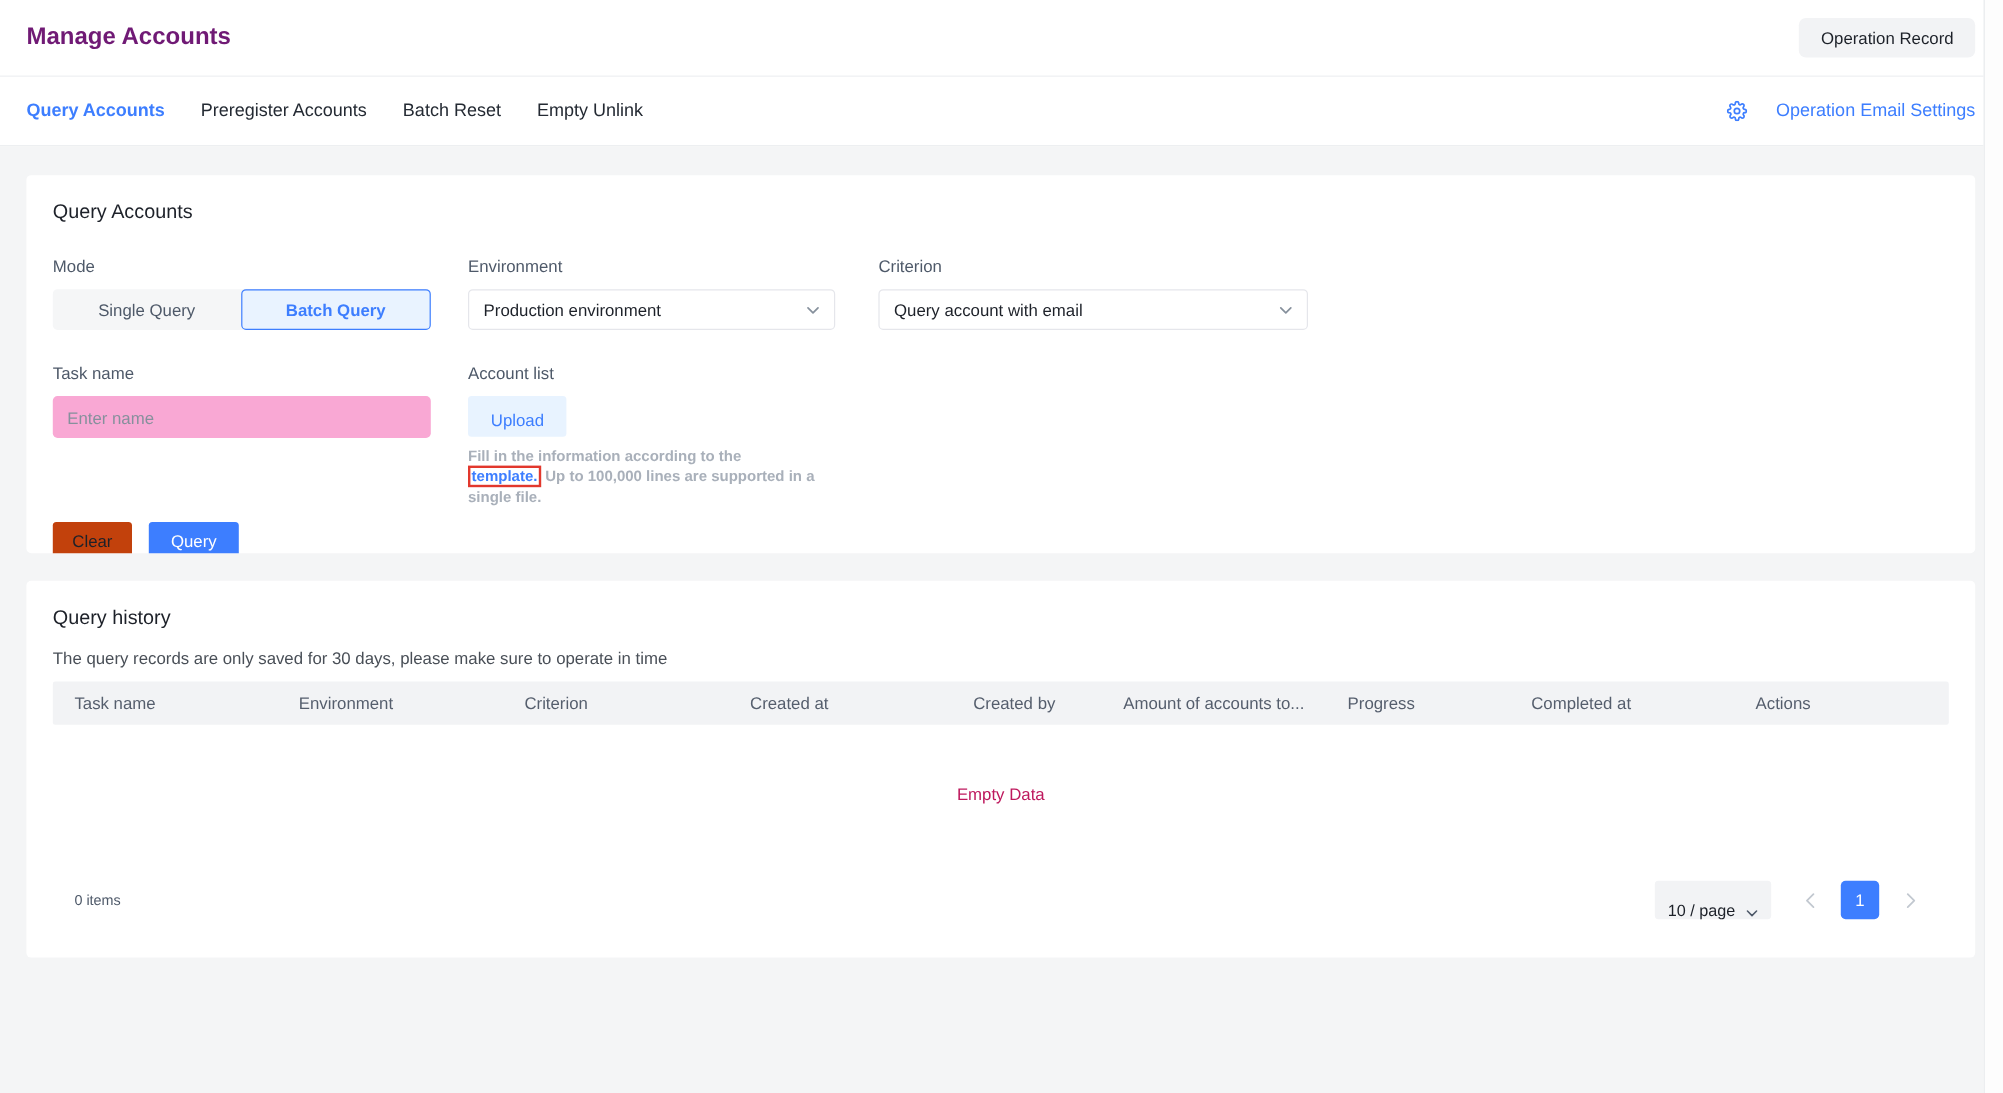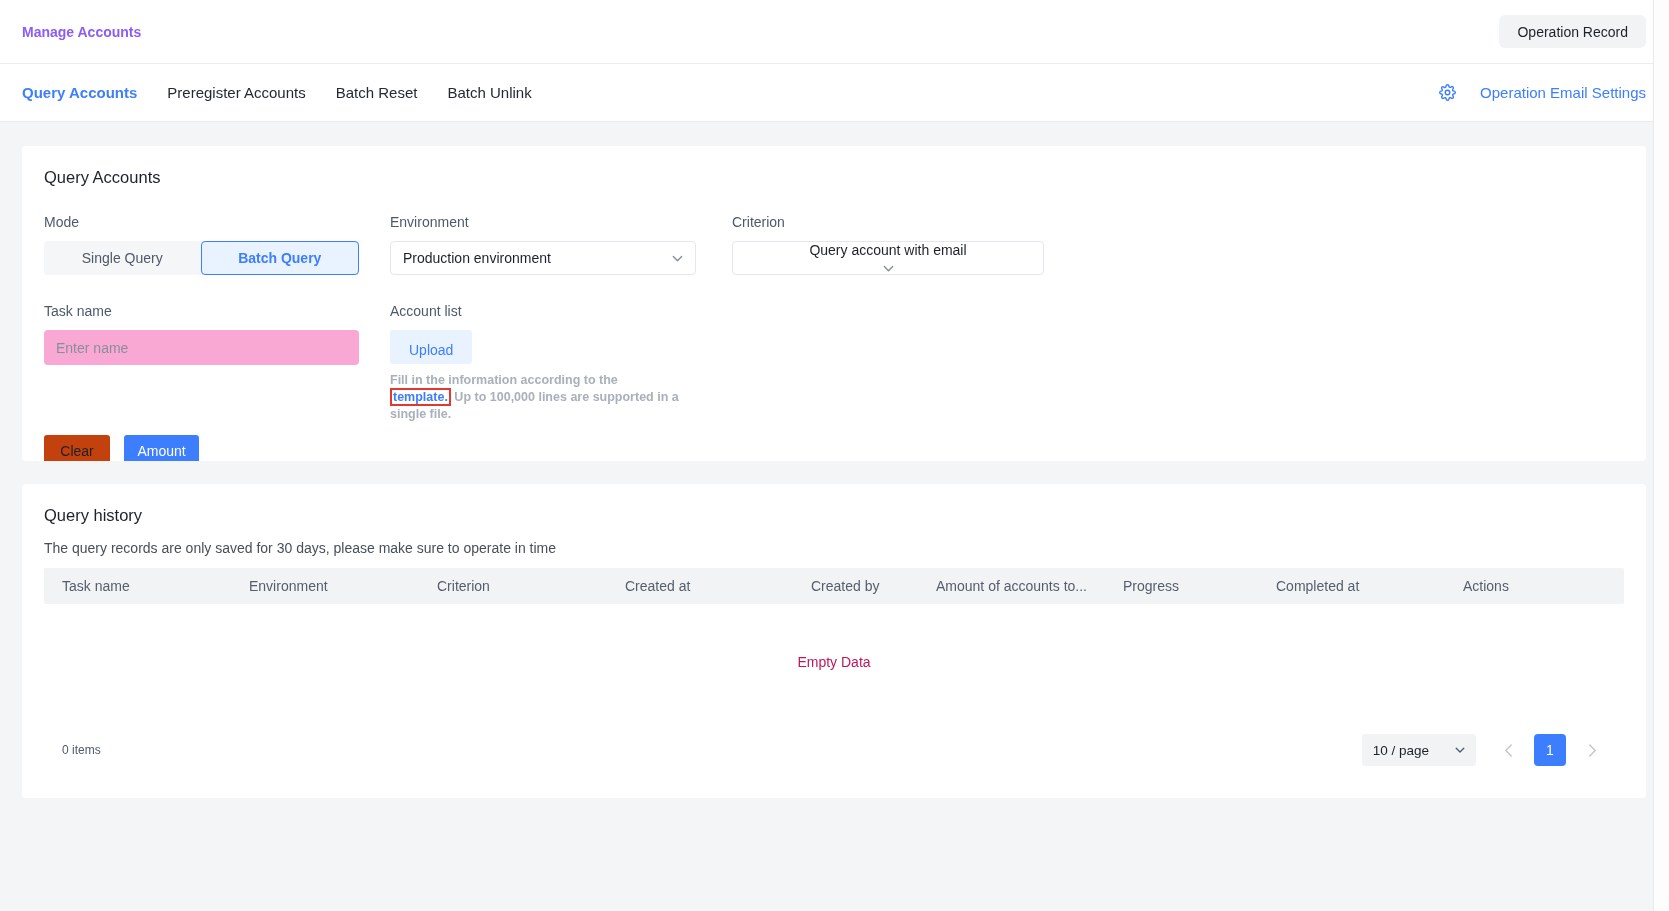--- a/index.html
+++ b/index.html
@@ -18,7 +18,7 @@
     display: flex; align-items: center; justify-content: space-between;
     padding: 0 7px 0 22px; flex: 0 0 auto;
   }
-  .app-title { font-size: 14px; font-weight: bold; color: #8b5cf6; }
+  .app-title { font-size: 20px; font-weight: bold; color: #701a75; }
   .btn-op-record {
     height: 33px; padding: 0 18px; background: #f2f3f5; border: none;
     border-radius: 6px; font-size: 14px; color: #1d2129; cursor: pointer;

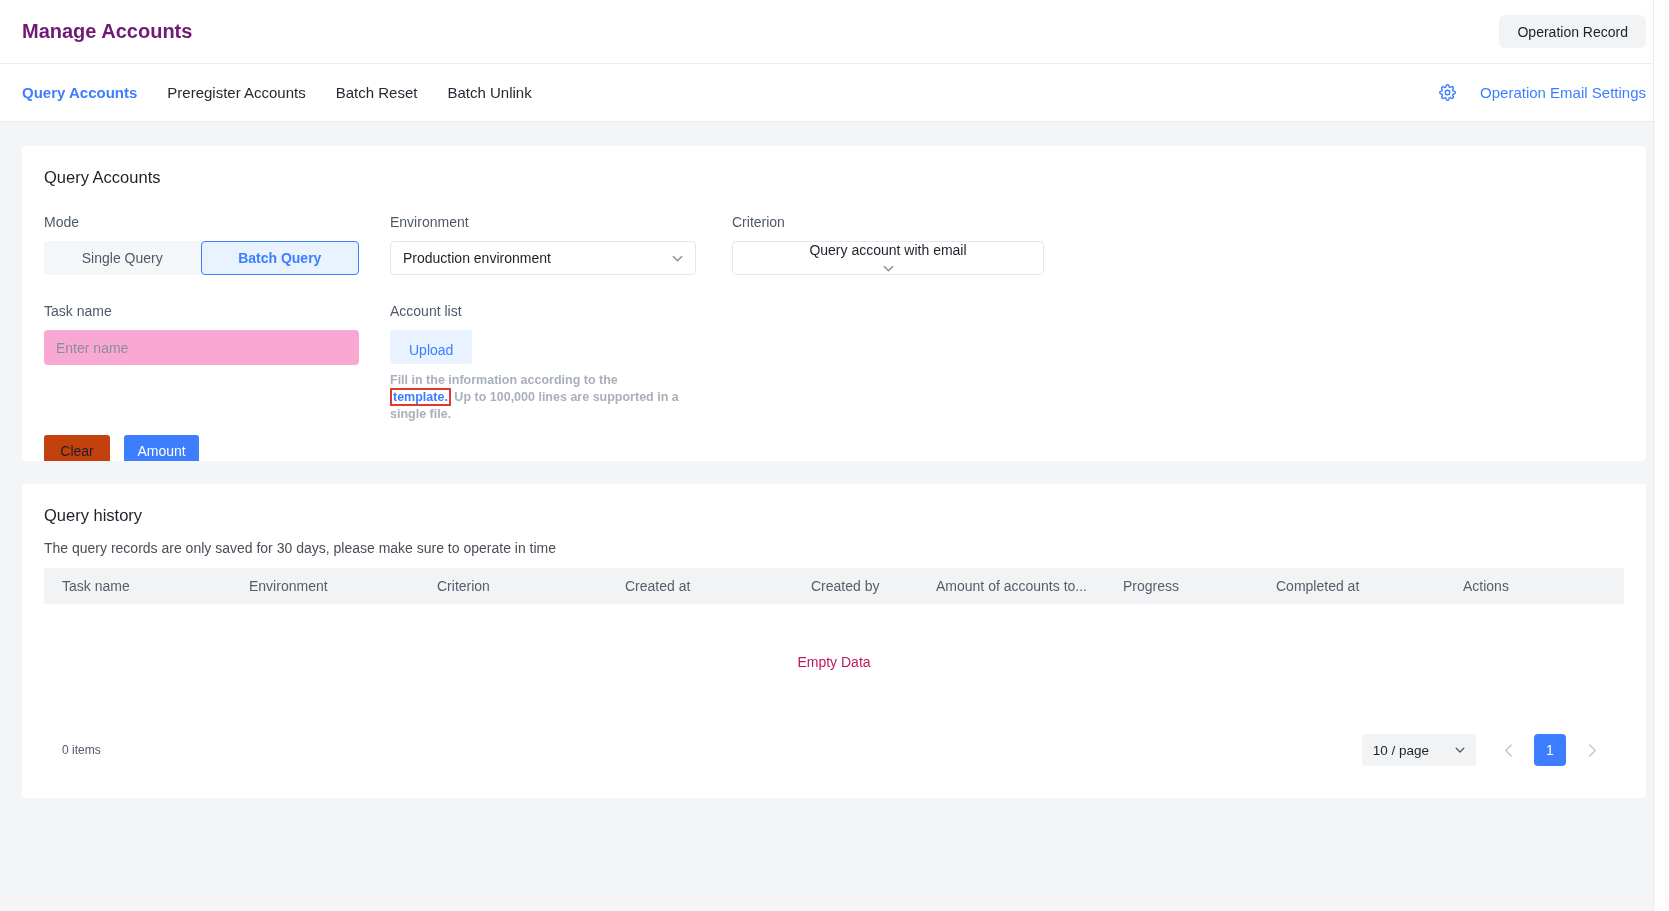--- a/index.html
+++ b/index.html
@@ -156,7 +156,7 @@
     <div class="tab active">Query Accounts</div>
     <div class="tab">Preregister Accounts</div>
     <div class="tab">Batch Reset</div>
-    <div class="tab">Batch Unlink</div>
+    <div class="tab">Empty Unlink</div>
     <div class="email-settings">
       <span style="display:flex;">
         <svg width="17" height="17" viewBox="0 0 24 24" fill="none" stroke="#3d7eff" stroke-width="2" stroke-linecap="round" stroke-linejoin="round">

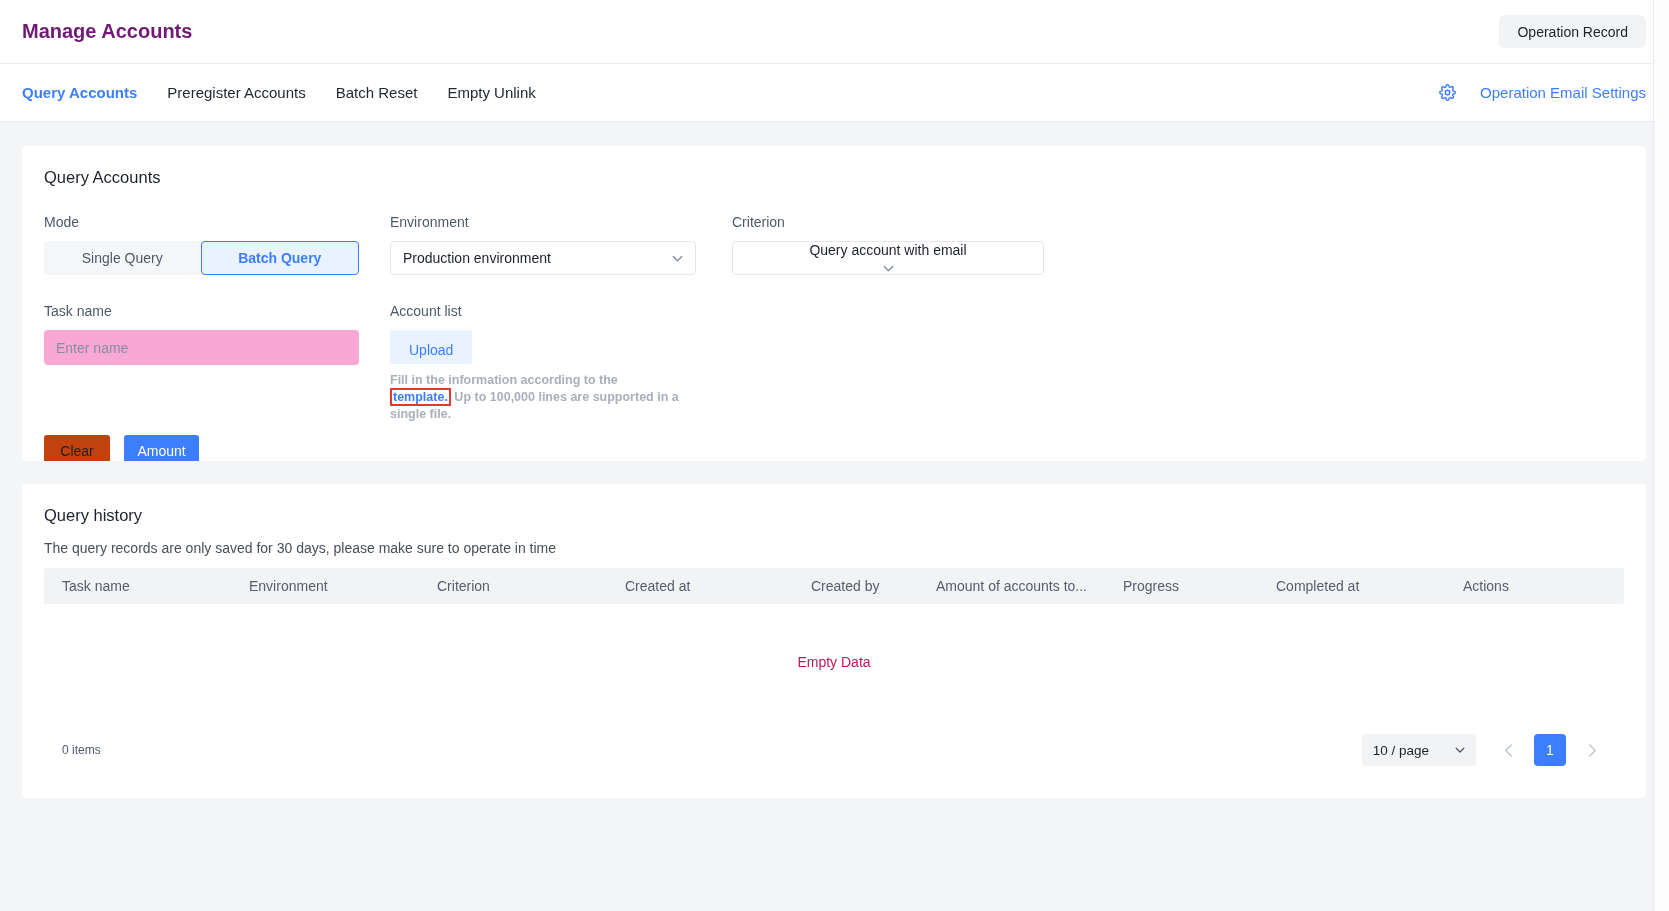--- a/index.html
+++ b/index.html
@@ -70,7 +70,7 @@
     padding: 0 12px; font-size: 14px; color: #1d2129; cursor: pointer;
   }
   .sel-env { width: 306px; }
-  .sel-cri { width: 312px; flex-direction: column; }
+  .sel-cri { width: 358px; }
 
   .text-input {
     width: 315px; height: 35px; background: #f9a8d4; border: none; border-radius: 4px;

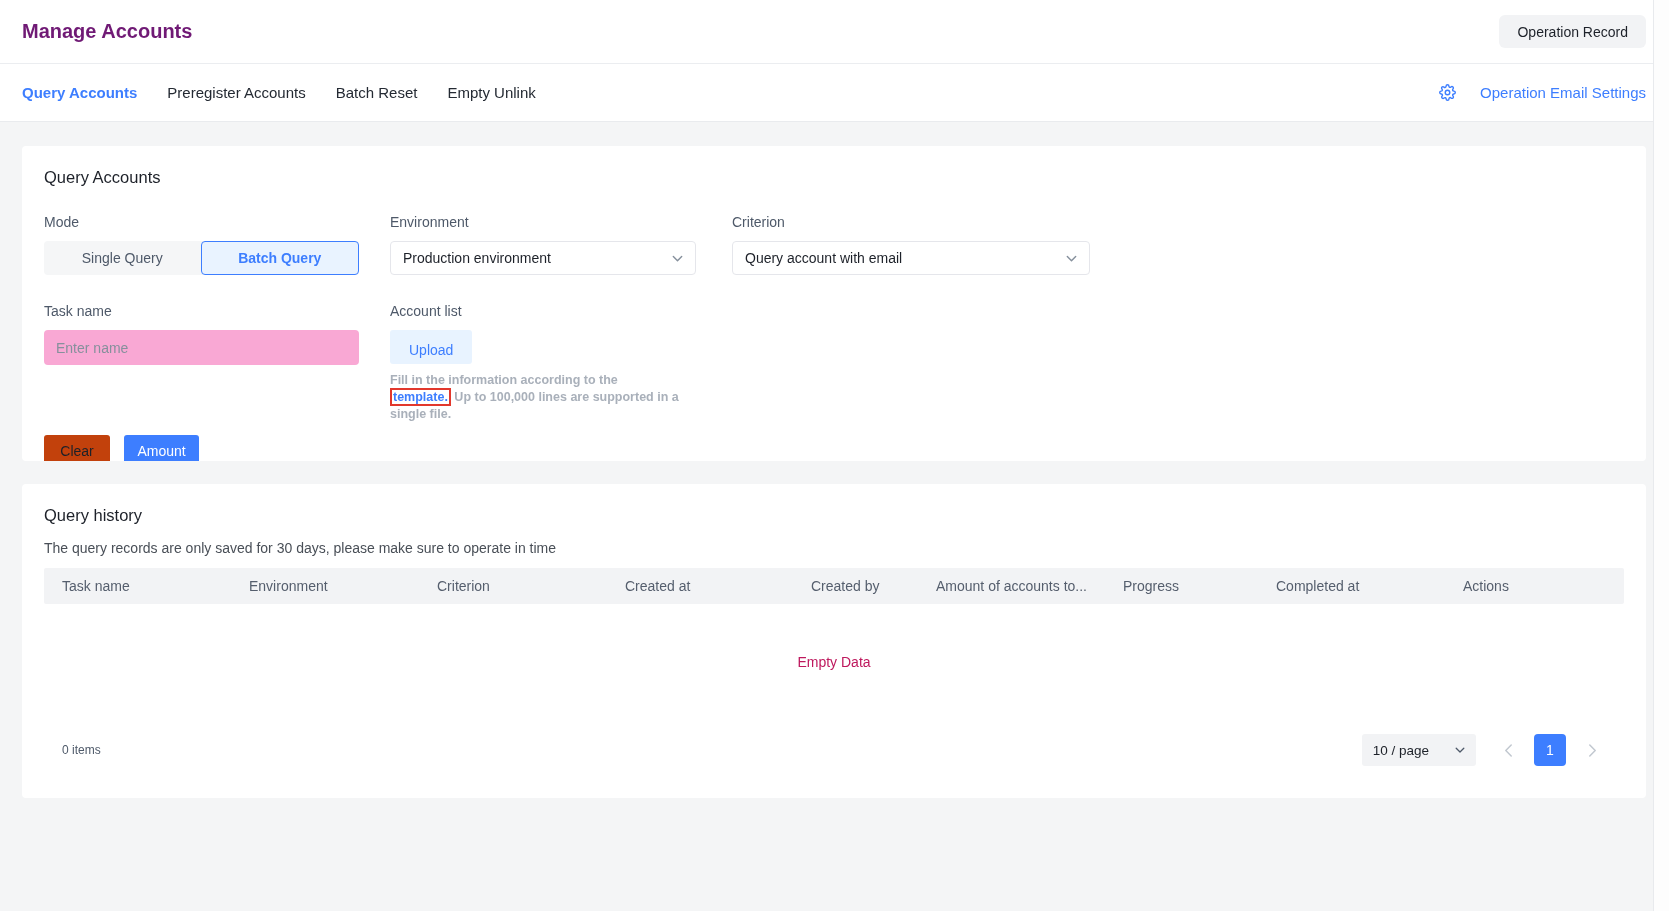--- a/index.html
+++ b/index.html
@@ -219,7 +219,7 @@
 
       <div class="btn-row">
         <button class="btn-clear">Clear</button>
-        <button class="btn-query">Amount</button>
+        <button class="btn-query">Query</button>
       </div>
     </div>
 

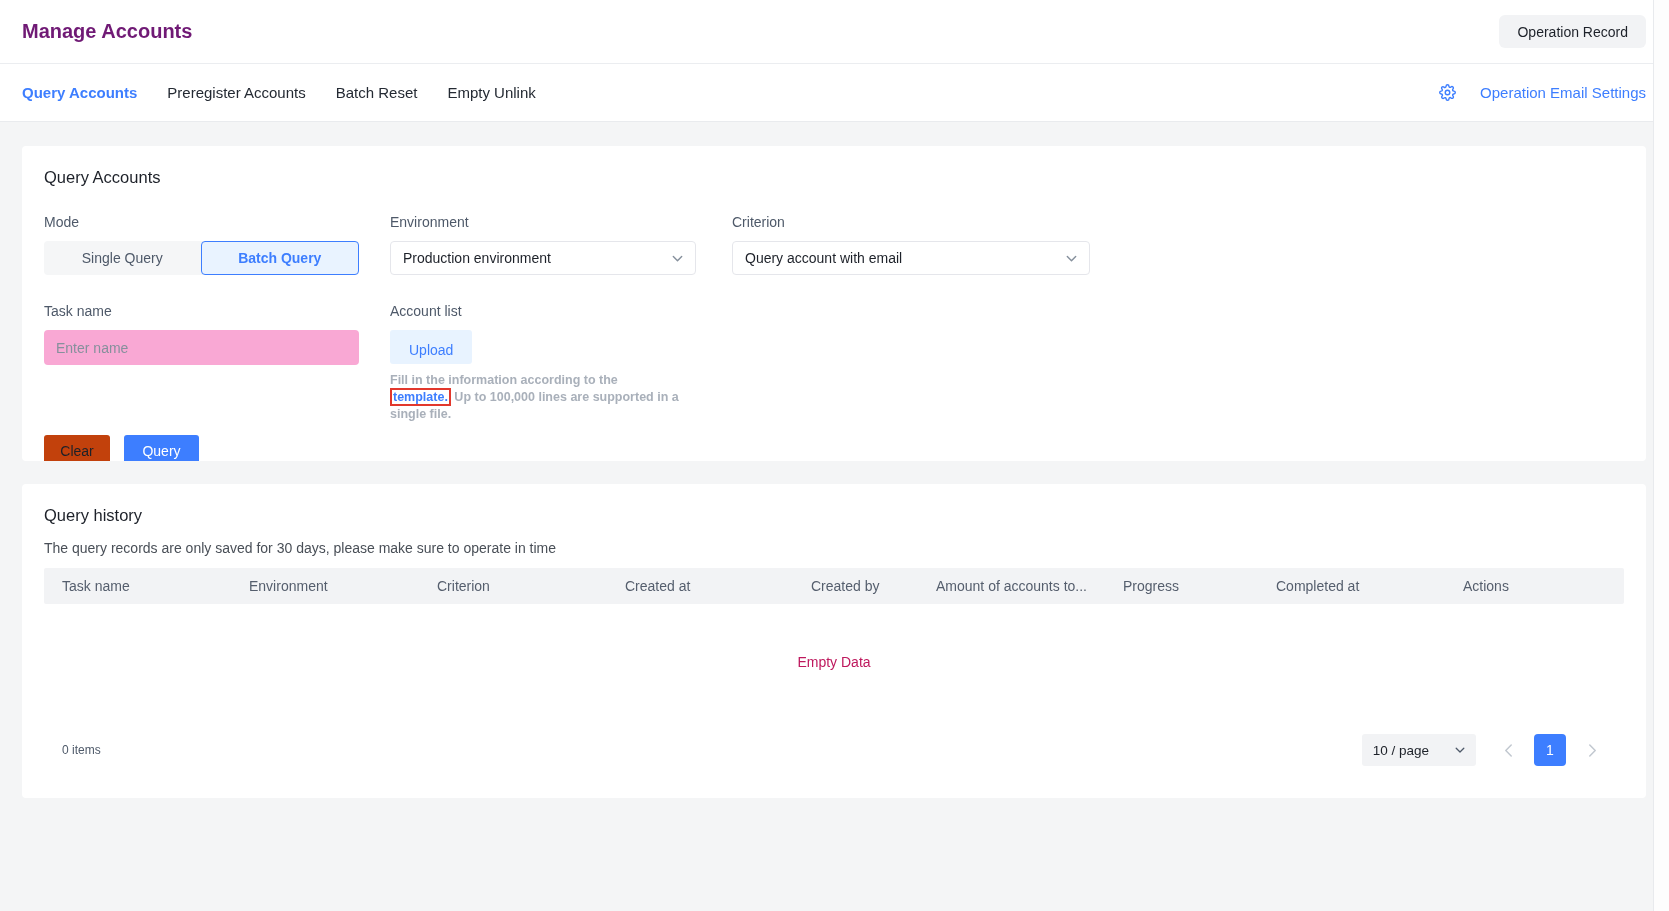--- a/index.html
+++ b/index.html
@@ -124,7 +124,7 @@
   .pager { display: flex; align-items: center; gap: 10px; }
   .page-size {
     height: 32px; padding: 0 11px; background: #f2f3f5; border-radius: 3px;
-    display: flex; align-items: center; gap: 26px; font-size: 13.5px; color: #1d2129;
+    display: flex; align-items: flex-end; gap: 9px; font-size: 13.5px; color: #1d2129;
     cursor: pointer; margin-right: 6px;
   }
   .page-arrow {

